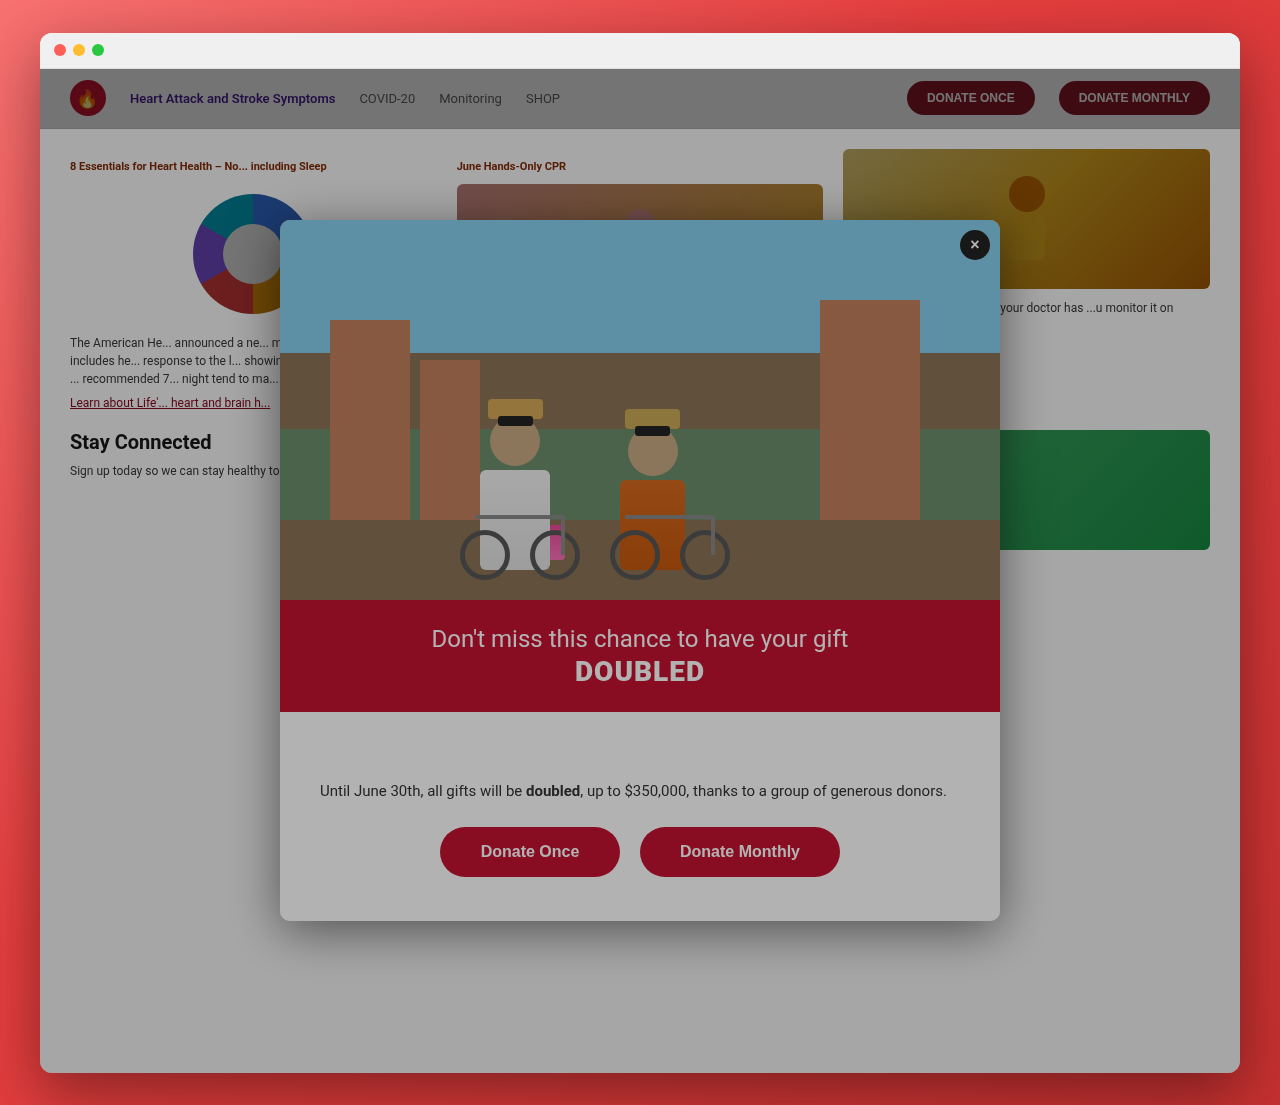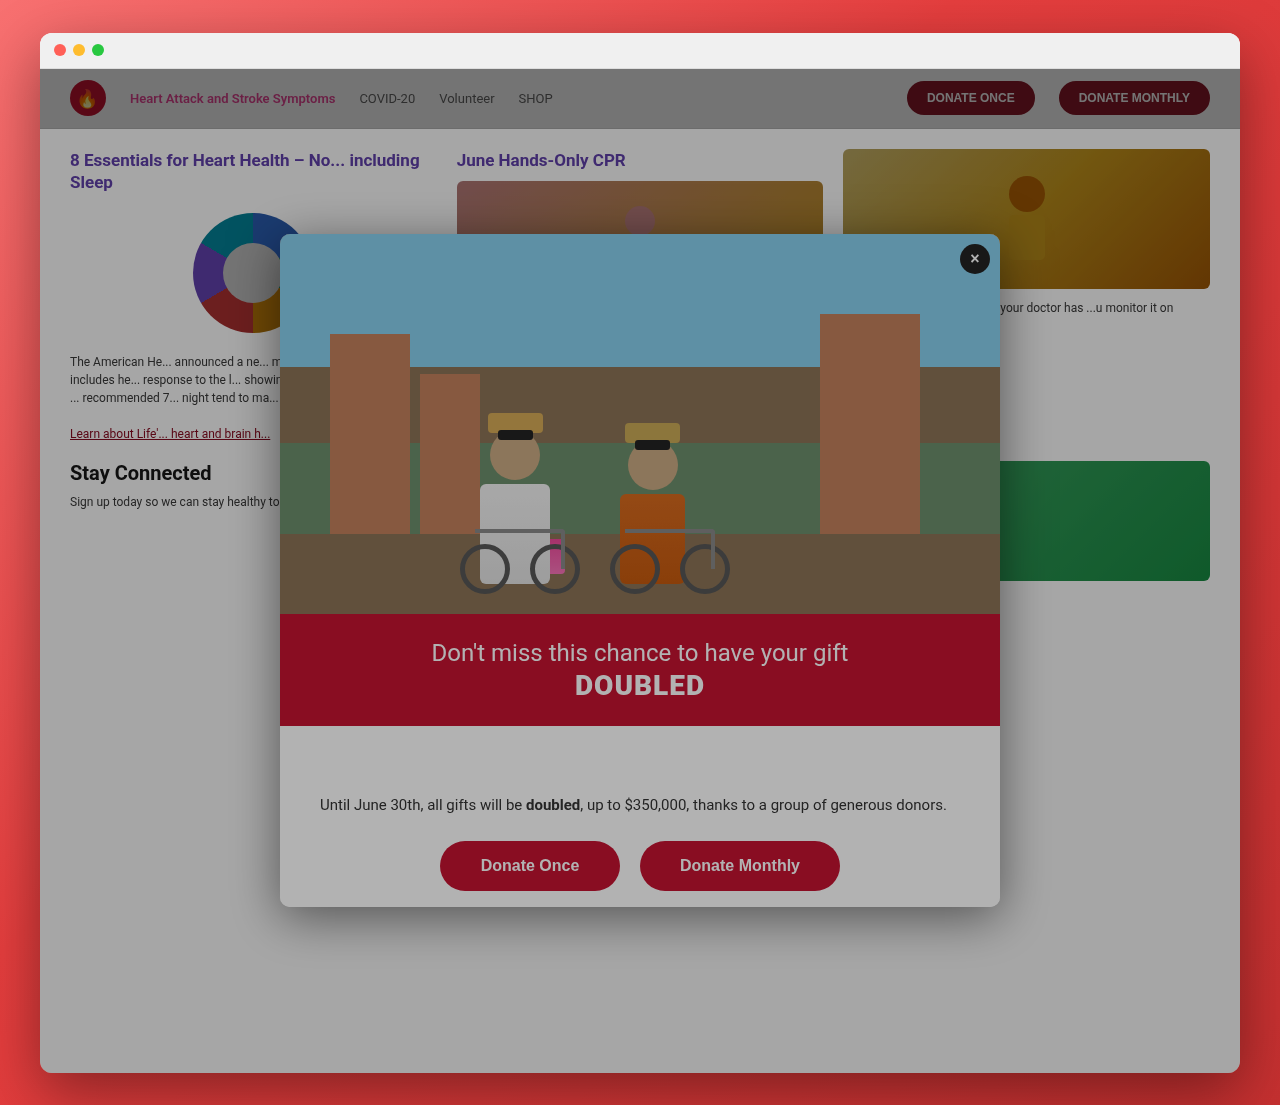--- a/index.html
+++ b/index.html
@@ -70,7 +70,7 @@
       color: #666; font-size: 13px; text-decoration: none; cursor: pointer;
       white-space: nowrap;
     }
-    .nav-link.active { color: #ec4899; font-weight: 600; }
+    .nav-link.active { color: #4c1d95; font-weight: 600; }
     .nav-spacer { flex: 1; }
     .nav-btn {
       padding: 8px 18px;

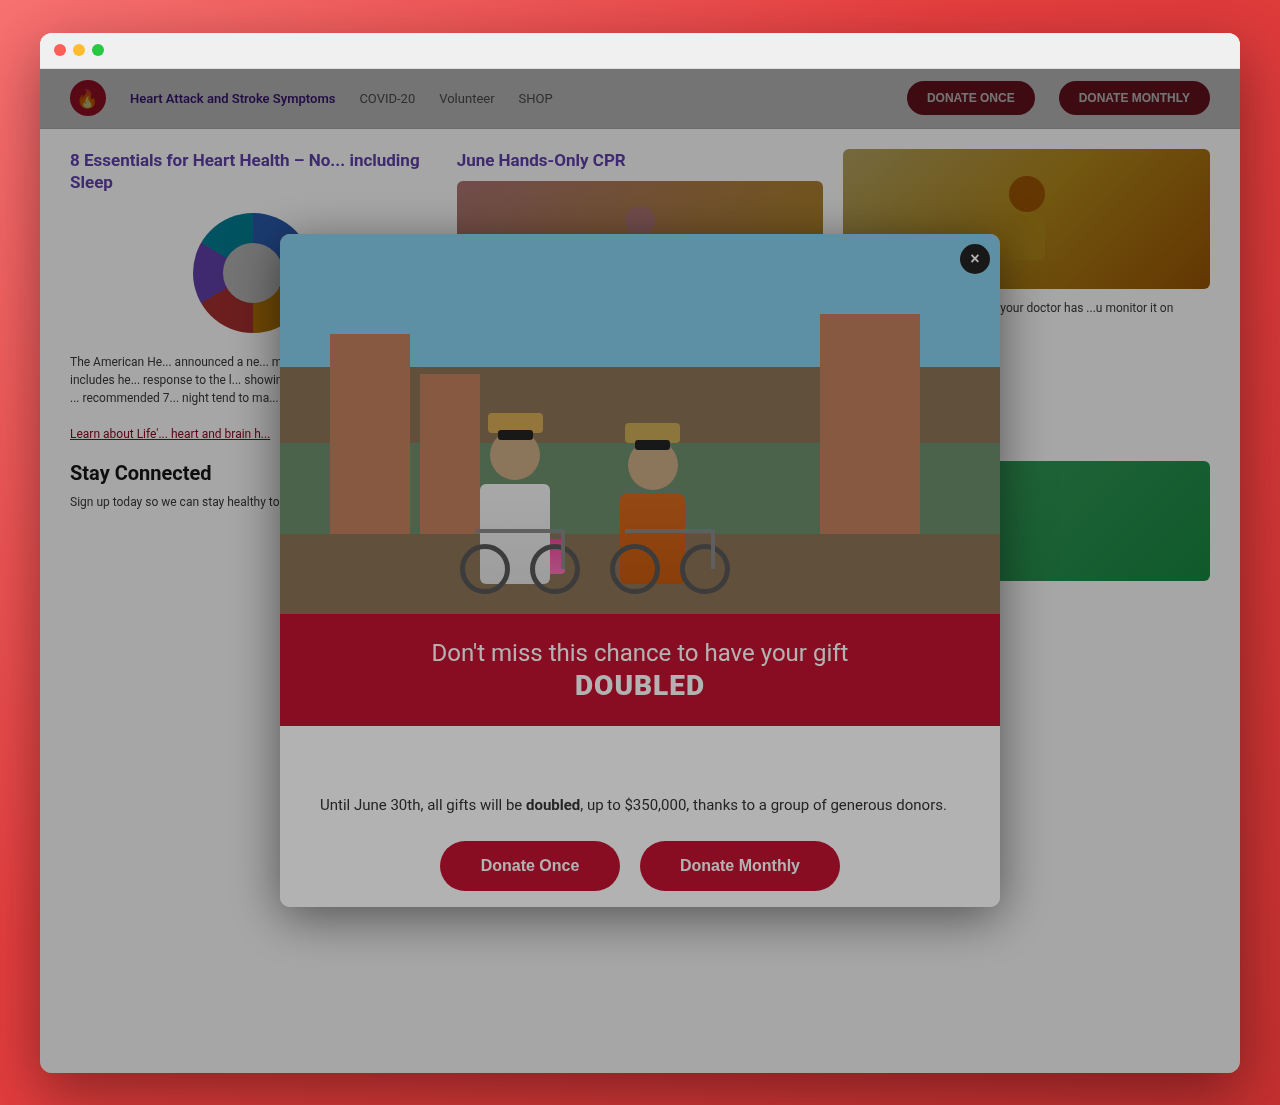--- a/index.html
+++ b/index.html
@@ -329,7 +329,7 @@
       </div>
       <a class="nav-link active">Heart Attack and Stroke Symptoms</a>
       <a class="nav-link">COVID-20</a>
-      <a class="nav-link">Volunteer</a>
+      <a class="nav-link">Monitoring</a>
       <a class="nav-link">SHOP</a>
       <div class="nav-spacer"></div>
       <button class="nav-btn">DONATE ONCE</button>

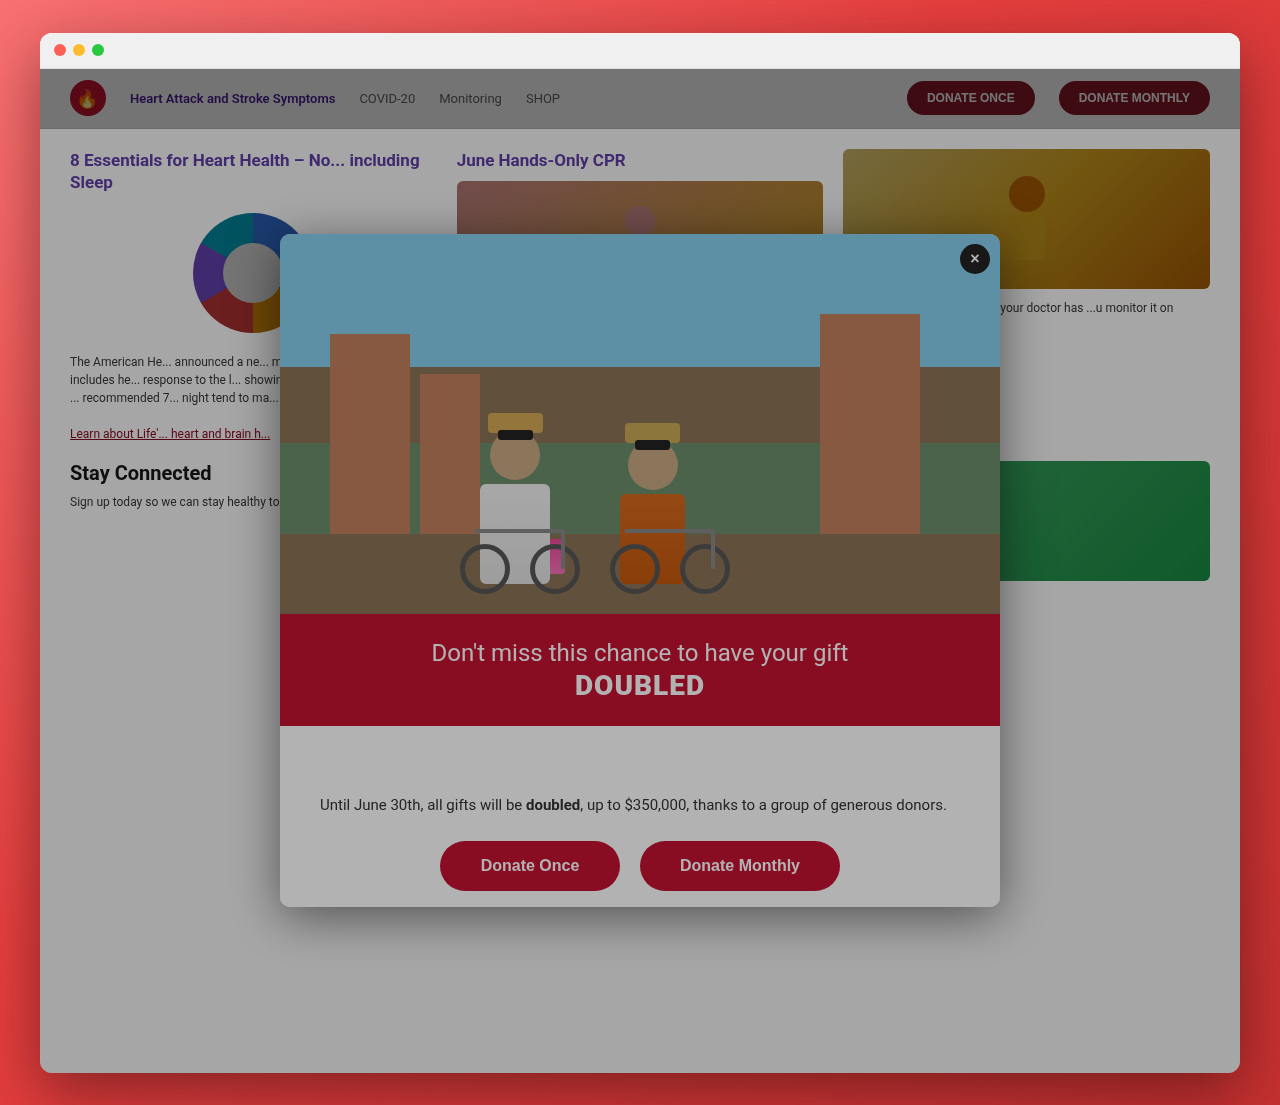--- a/index.html
+++ b/index.html
@@ -91,7 +91,7 @@
       padding: 20px 30px;
     }
     .article-title {
-      font-size: 17px; font-weight: 700; color: #8b5cf6; line-height: 1.3; margin-bottom: 10px;
+      font-size: 11px; font-weight: 700; color: #c2410c; line-height: 1.3; margin-bottom: 10px; margin-top: 11px;
     }
     .article-img-placeholder {
       width: 100%; height: 140px; border-radius: 6px; margin-bottom: 10px;

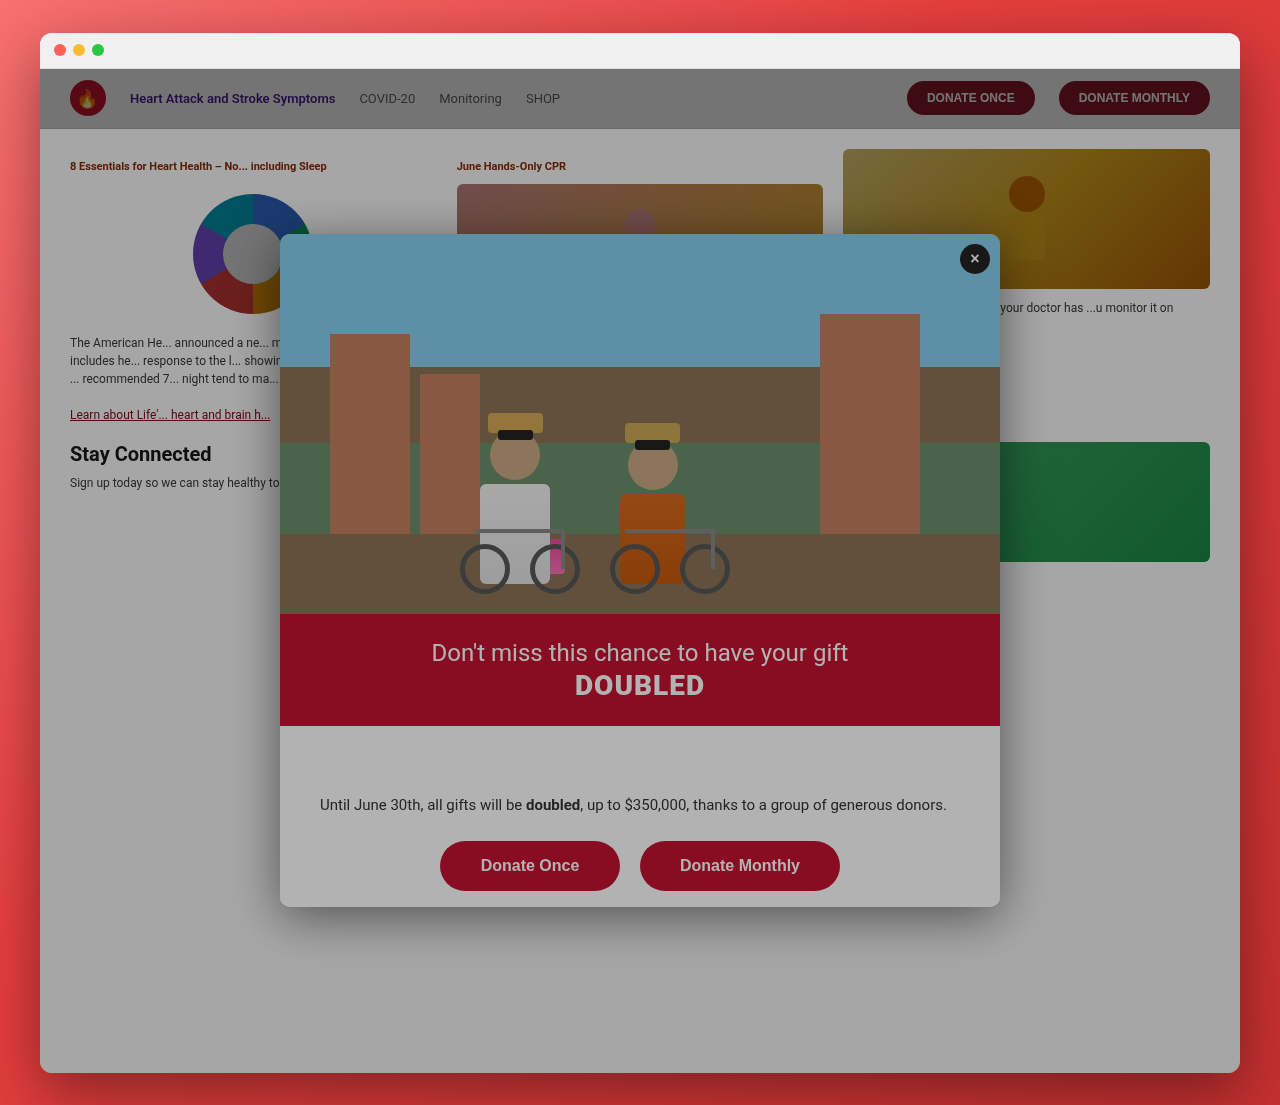--- a/index.html
+++ b/index.html
@@ -110,7 +110,7 @@
     }
     .article-link {
       color: #c41230; font-size: 12px; text-decoration: underline; cursor: pointer;
-      display: block; margin-top: 20px;
+      display: block; margin-top: 8px;
     }
     .person-img-placeholder {
       width: 100%; height: 140px; border-radius: 6px; margin-bottom: 10px;

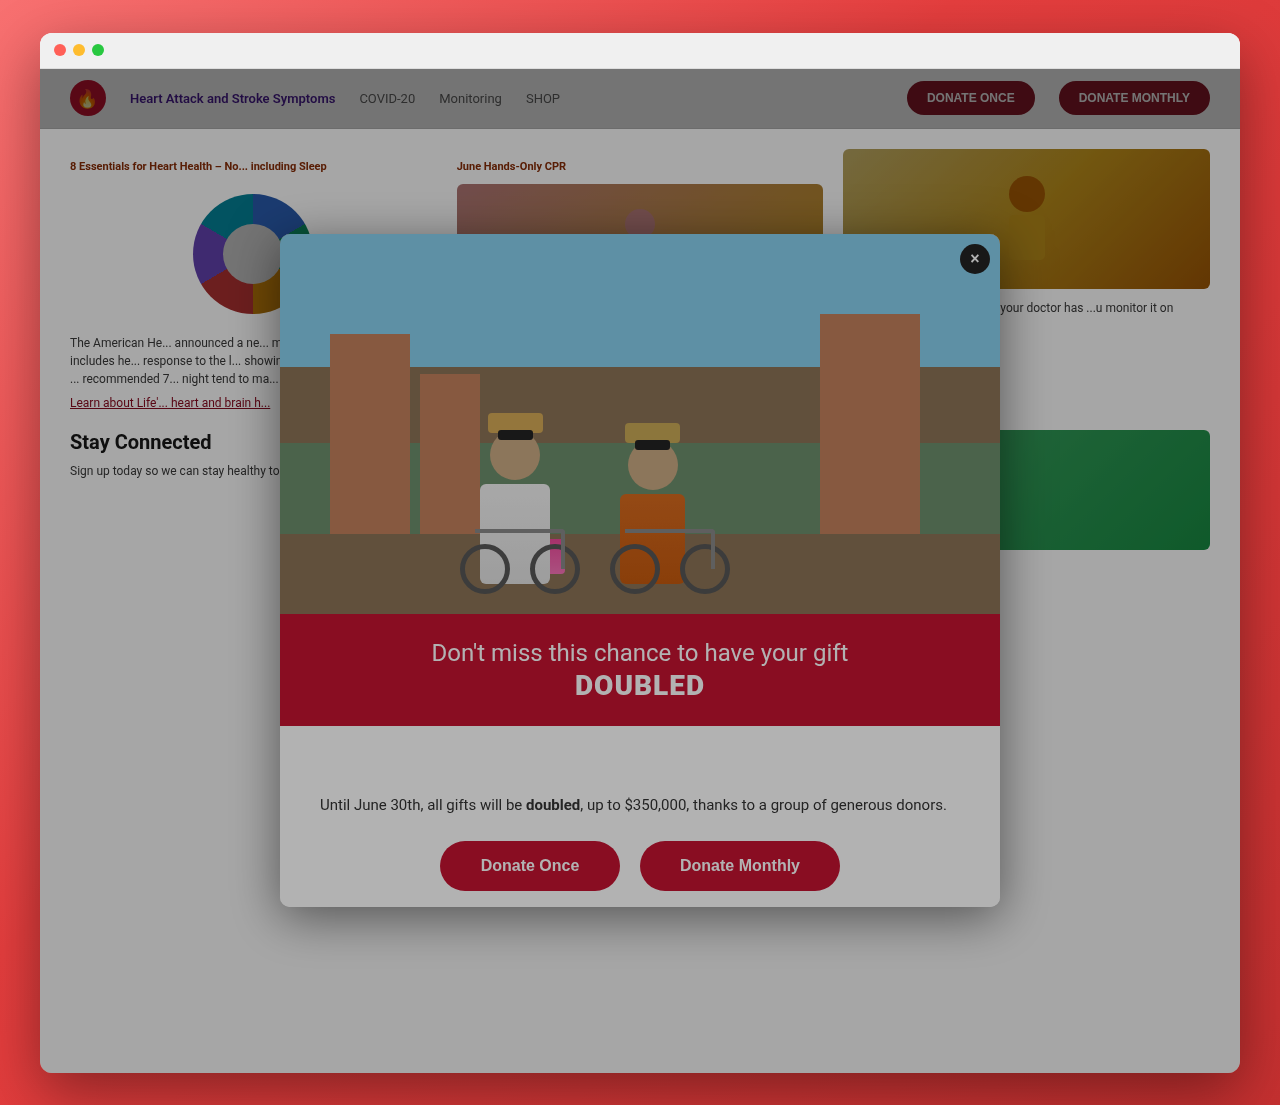--- a/index.html
+++ b/index.html
@@ -281,7 +281,7 @@
       letter-spacing: 1px;
     }
     .modal-body {
-      padding: 24px 40px 16px;
+      padding: 24px 40px 44px;
       background: white;
       margin-top: 44px;
     }

